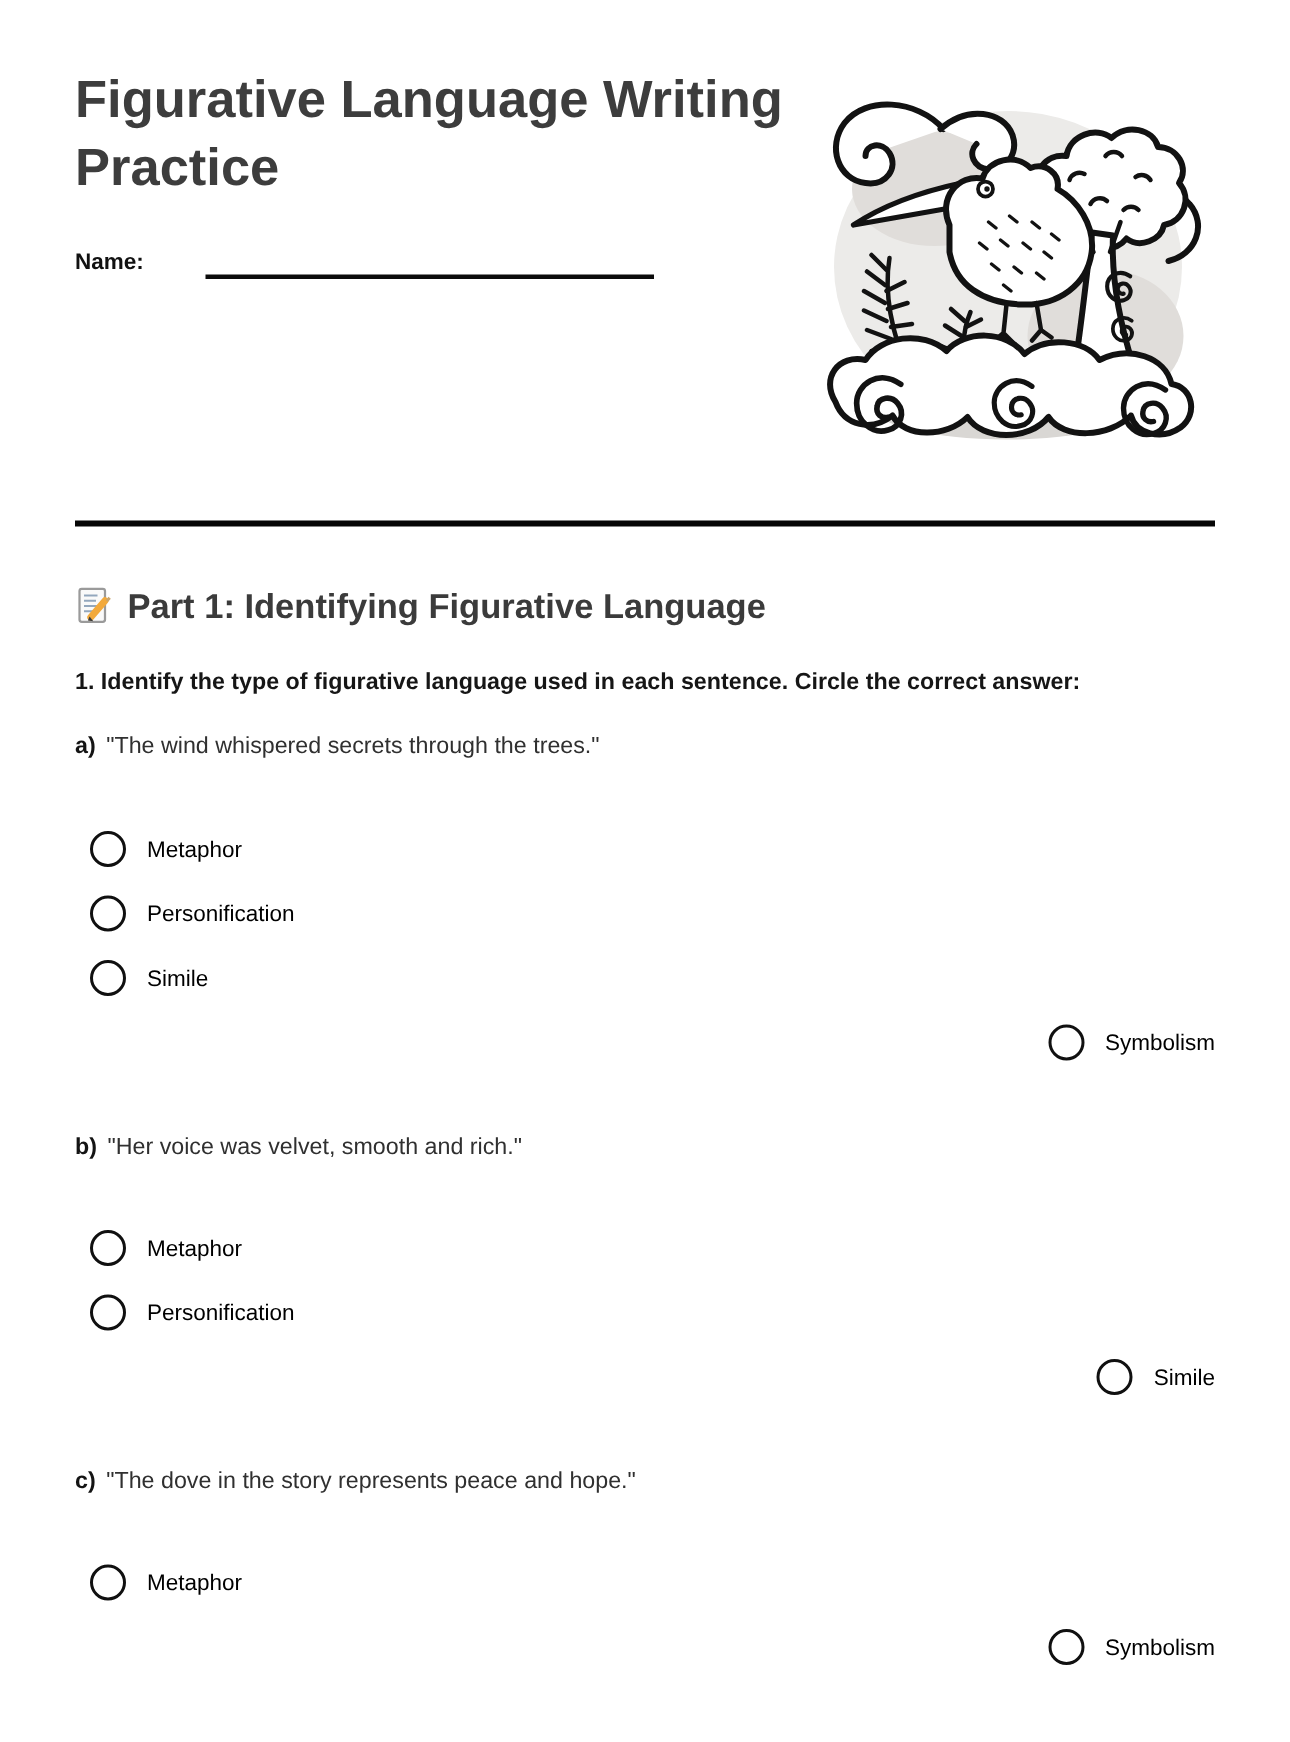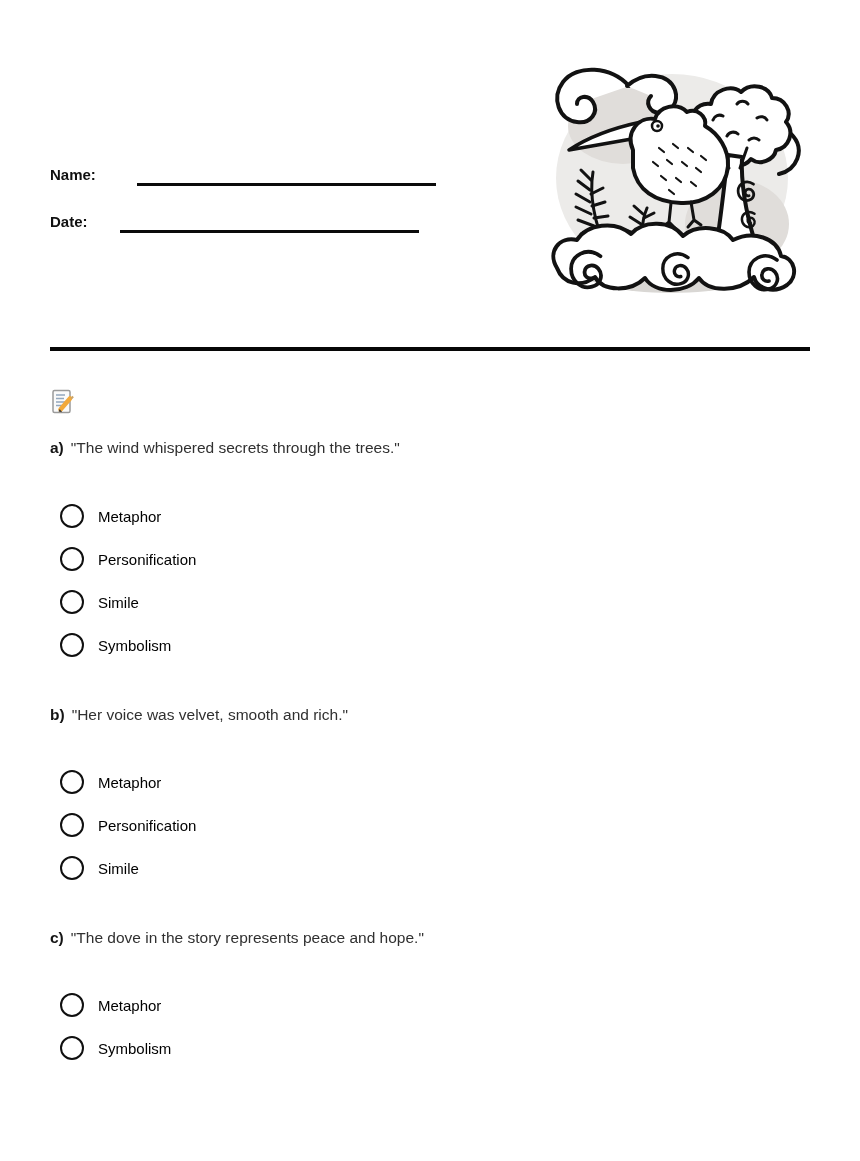--- a/index.html
+++ b/index.html
@@ -55,6 +55,7 @@
 
 <div class="page">
 
+  <h1 class="title">Figurative Language Writing Practice</h1>
 
   <div class="field-row name">
     <span class="field-label">Name:</span>

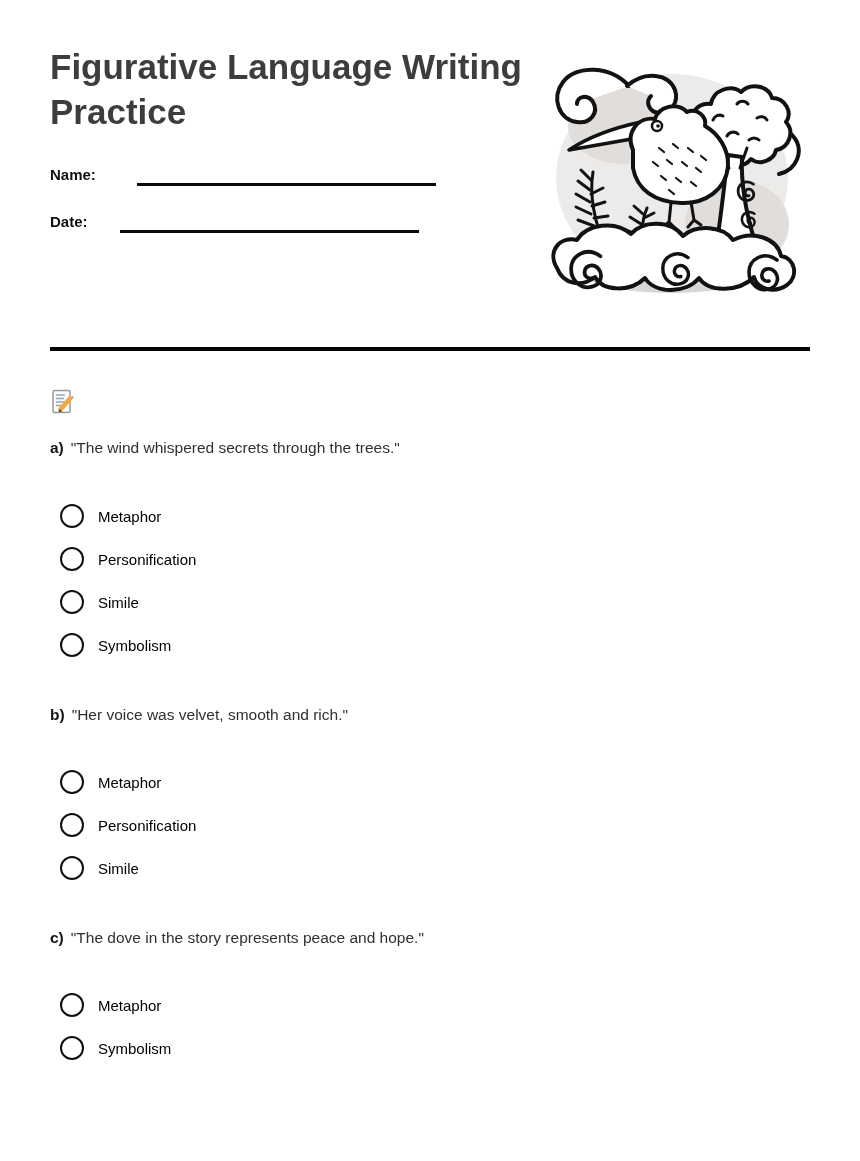--- a/index.html
+++ b/index.html
@@ -62,10 +62,6 @@
     <div class="field-line"></div>
   </div>
 
-  <div class="field-row date">
-    <span class="field-label">Date:</span>
-    <div class="field-line"></div>
-  </div>
 
   <div class="illustration">
     <svg width="262" height="248" viewBox="0 0 262 248" xmlns="http://www.w3.org/2000/svg">

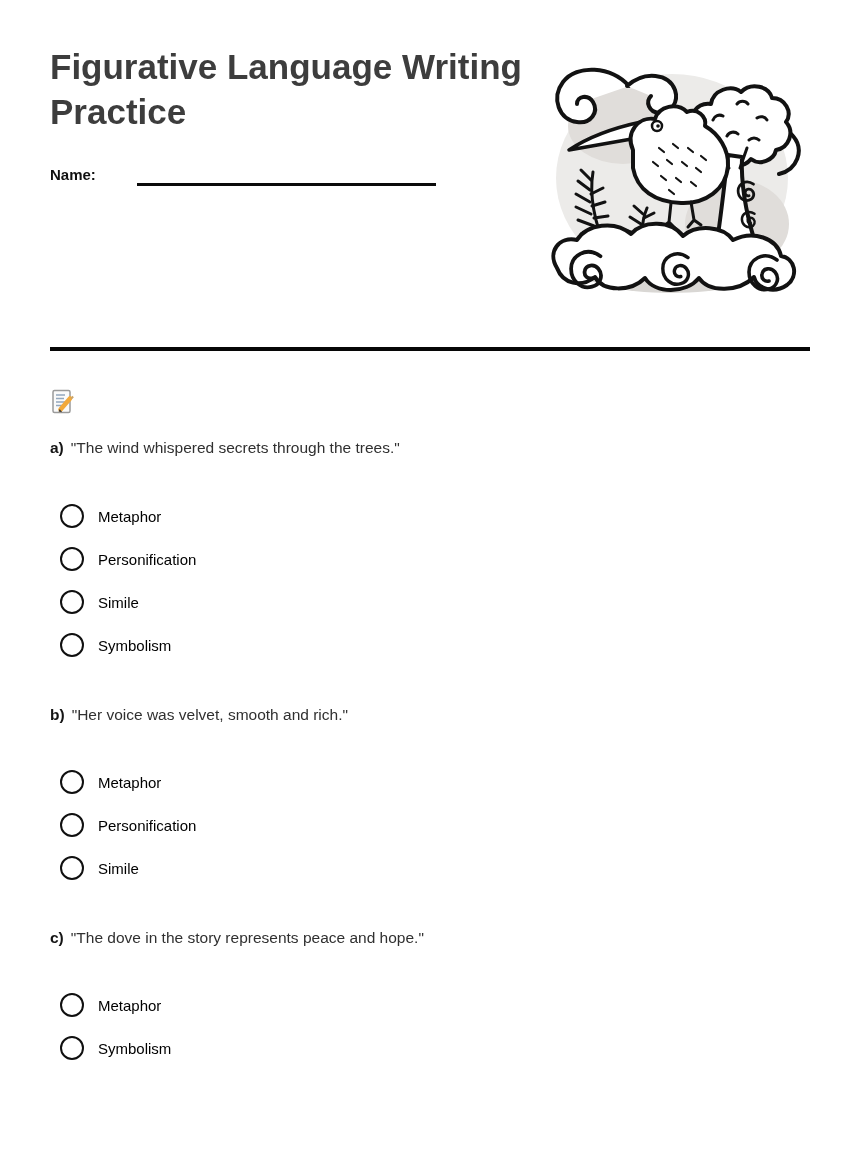--- a/index.html
+++ b/index.html
@@ -124,6 +124,7 @@
           <path d="M8.6,22.6 l3.6,0.6 -2.5,-3.2 z" fill="#3a3a3a"></path>
         </svg>
       </span>
+      <span>Part 1: Identifying Figurative Language</span>
     </h2>
 
 

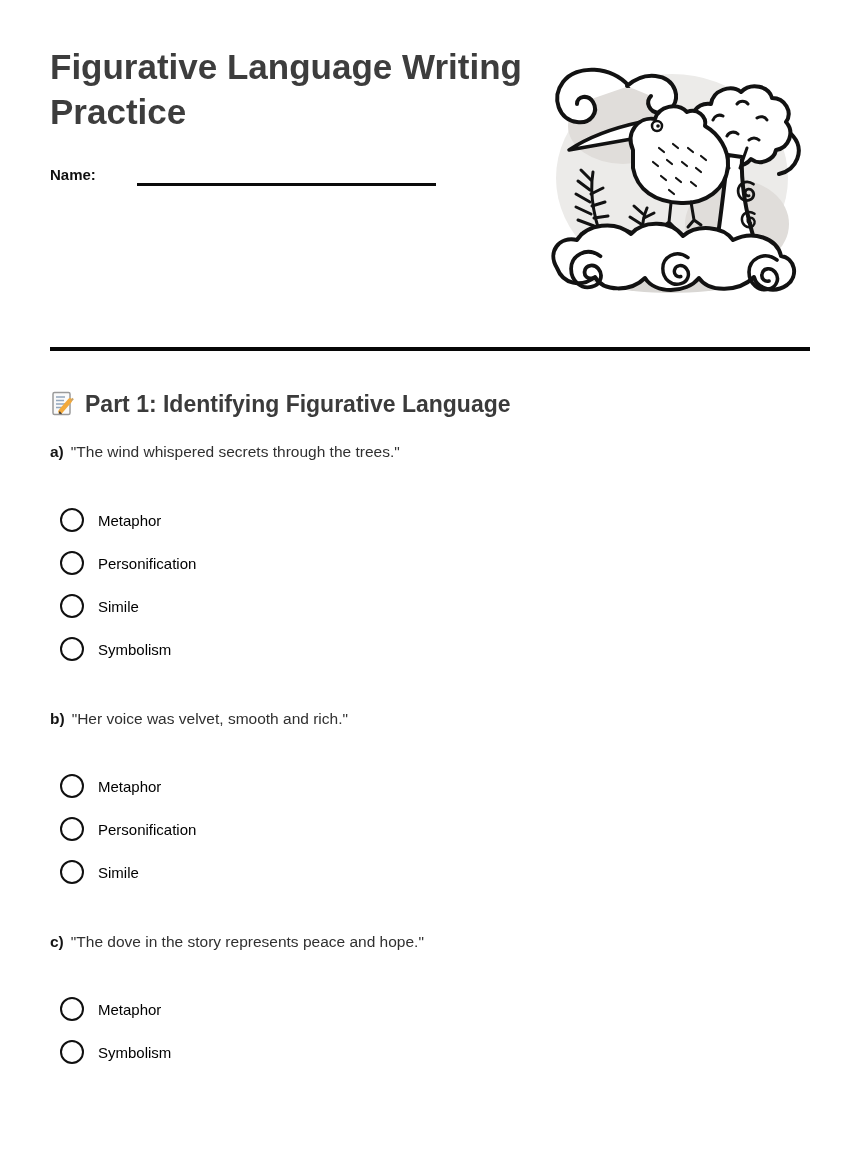--- a/index.html
+++ b/index.html
@@ -127,6 +127,7 @@
       <span>Part 1: Identifying Figurative Language</span>
     </h2>
 
+    <p class="instruction">1. Identify the type of figurative language used in each sentence. Circle the correct answer:</p>
 
     <p class="sentence first">
       <span class="q-label">a)</span><span>"The wind whispered secrets through the trees."</span>

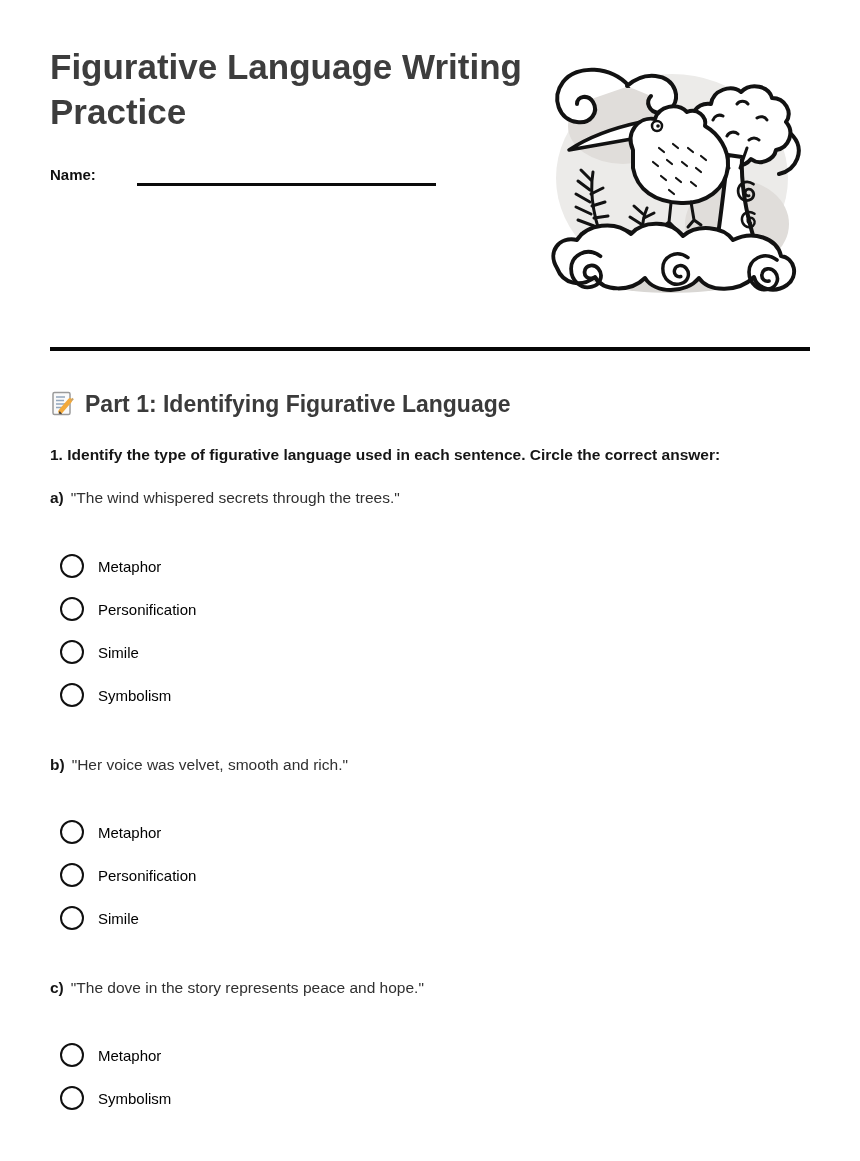--- a/index.html
+++ b/index.html
@@ -43,7 +43,7 @@
   .sentence.spaced { margin-top: 47px; }
   .options { margin-top: 46px; }
   .option-row { display: flex; align-items: center; gap: 14px; height: 24px; margin-bottom: 19px; cursor: pointer; }
-  .option-row:last-child { margin-bottom: 0; }
+  .option-row:last-child { margin-bottom: 0; justify-content: flex-end; }
   .radio {
     flex: none; width: 24px; height: 24px; margin-left: 10px;
     border: 2.5px solid #101010; border-radius: 50%; background: #fff;

